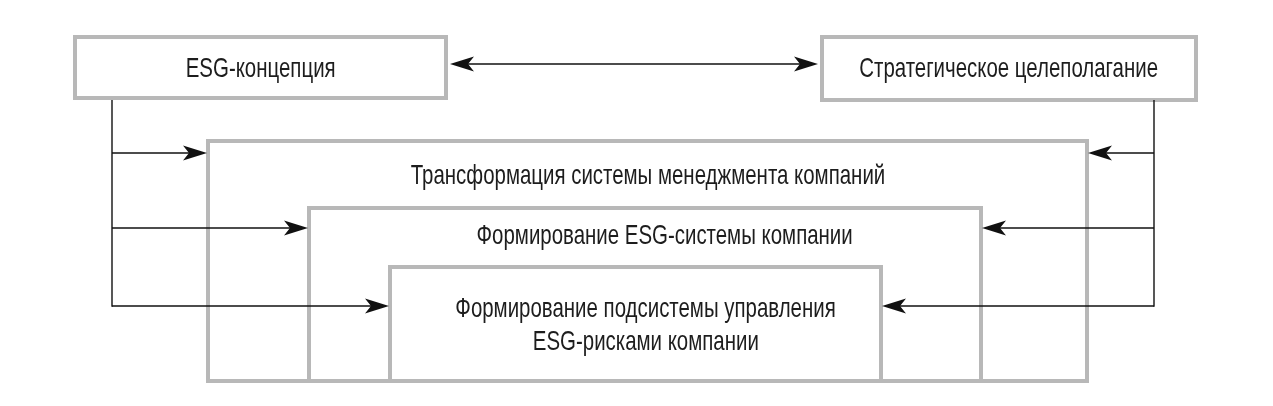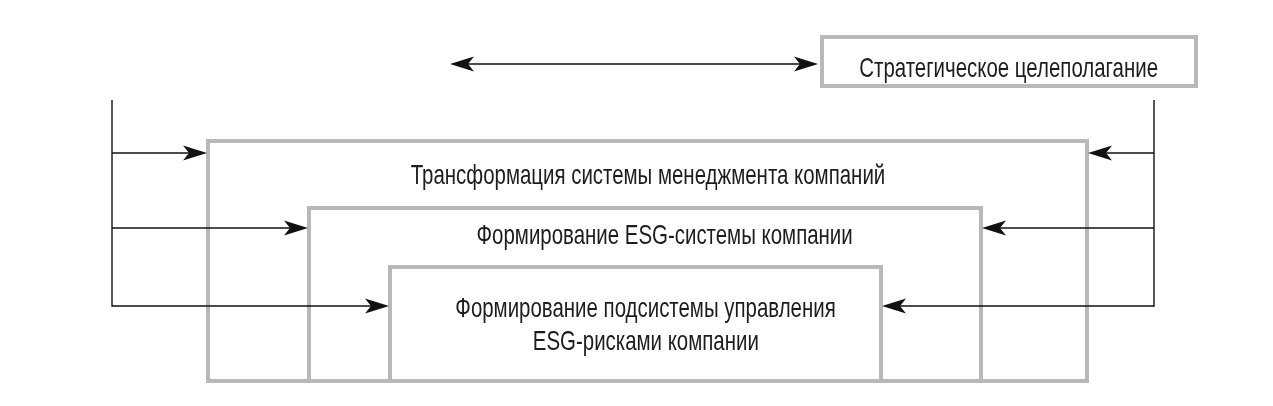--- a/index.html
+++ b/index.html
@@ -89,6 +89,11 @@
     </div>
   </div>
 
+  <div class="box box-a">
+    <div class="strip">
+      <span class="cond">ESG-концепция</span>
+    </div>
+  </div>
 
   <div class="box box-b">
     <div class="strip">

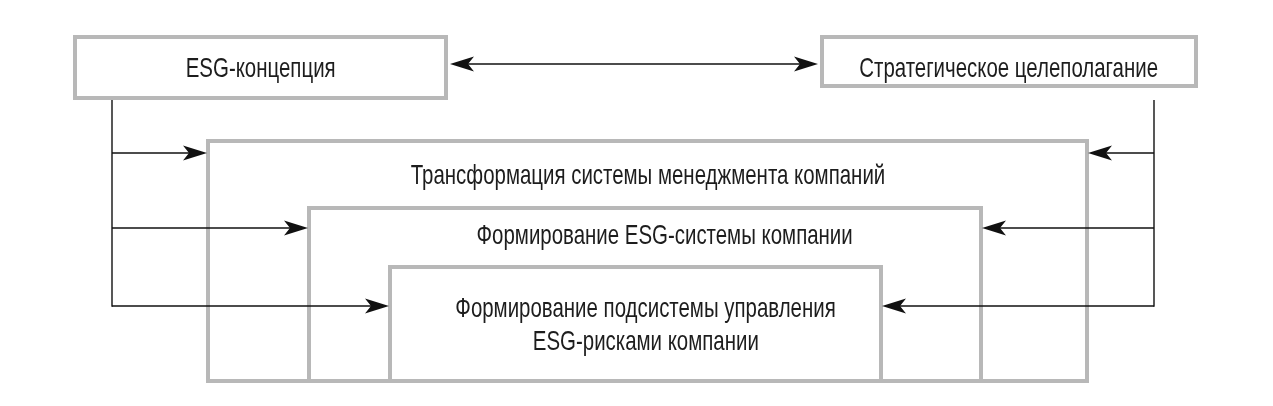--- a/index.html
+++ b/index.html
@@ -42,7 +42,7 @@
     white-space: nowrap;
   }
   .box-a { left: 73px;  top: 35px;  width: 375px; height: 65px; }
-  .box-b { left: 820px; top: 35px;  width: 378px; height: 53px; }
+  .box-b { left: 820px; top: 35px;  width: 378px; height: 67px; }
   .box-t { left: 206px; top: 139px; width: 883px; height: 244px; }
   .box-s { left: 307px; top: 206px; width: 676px; height: 177px; }
   .box-r { left: 388px; top: 265px; width: 495px; height: 118px; }

